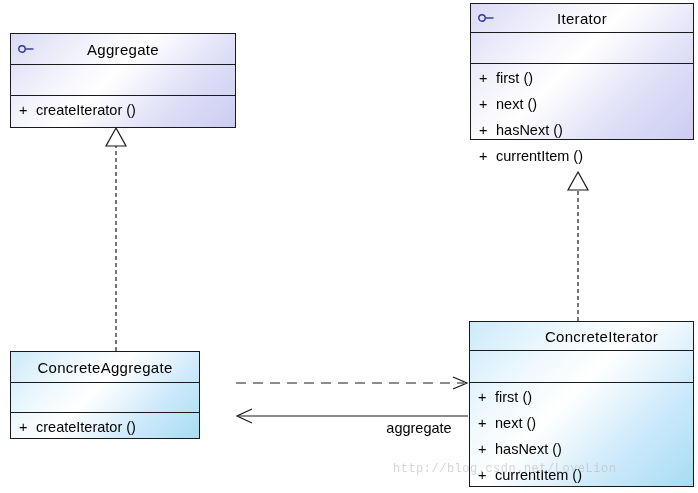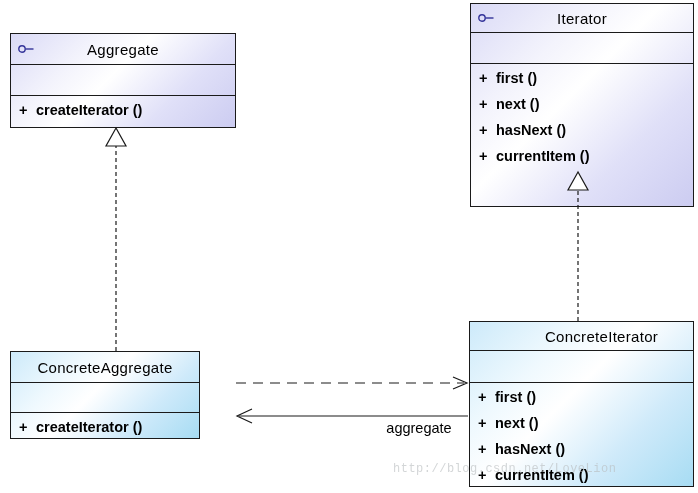--- a/index.html
+++ b/index.html
@@ -79,7 +79,7 @@
     </div>
   </div>
 
-  <div class="uml-class iface" style="left:470px; top:3px; width:224px; height:204px;">
+  <div class="uml-class iface" style="left:470px; top:3px; width:224px; height:137px;">
     <div class="uml-hdr" style="height:28px;">
       <svg class="iface-icon" viewBox="0 0 17 10">
         <circle cx="4" cy="5" r="3.2" fill="none" stroke="#333399" stroke-width="1.4"></circle>

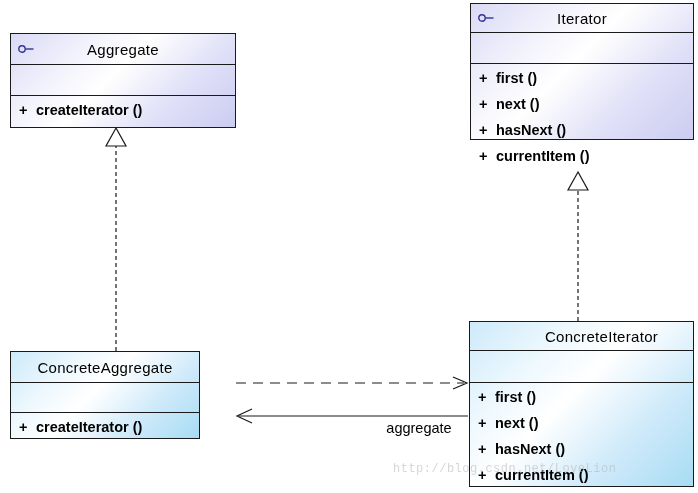--- a/index.html
+++ b/index.html
@@ -26,7 +26,7 @@
   .iface-icon { position:absolute; left:7px; top:50%; margin-top:-5px; width:17px; height:10px; }
   .uml-attrs { box-sizing:border-box; flex:0 0 auto; border-top:1px solid #1a1a1a; }
   .uml-methods { box-sizing:border-box; flex:1 1 auto; border-top:1px solid #1a1a1a; padding:1px 0 0 0; }
-  .m-row { height:26px; line-height:26px; font-size:14.5px; color:#000; padding-left:8px; white-space:nowrap;font-weight:bold; }
+  .m-row { height:26px; line-height:26px; font-size:14.5px; color:#000; padding-left:8px; white-space:nowrap; }
   .m-vis { display:inline-block; width:17px; }
   .edge-label {
     position:absolute; font-size:14.5px; color:#000; text-align:center;

